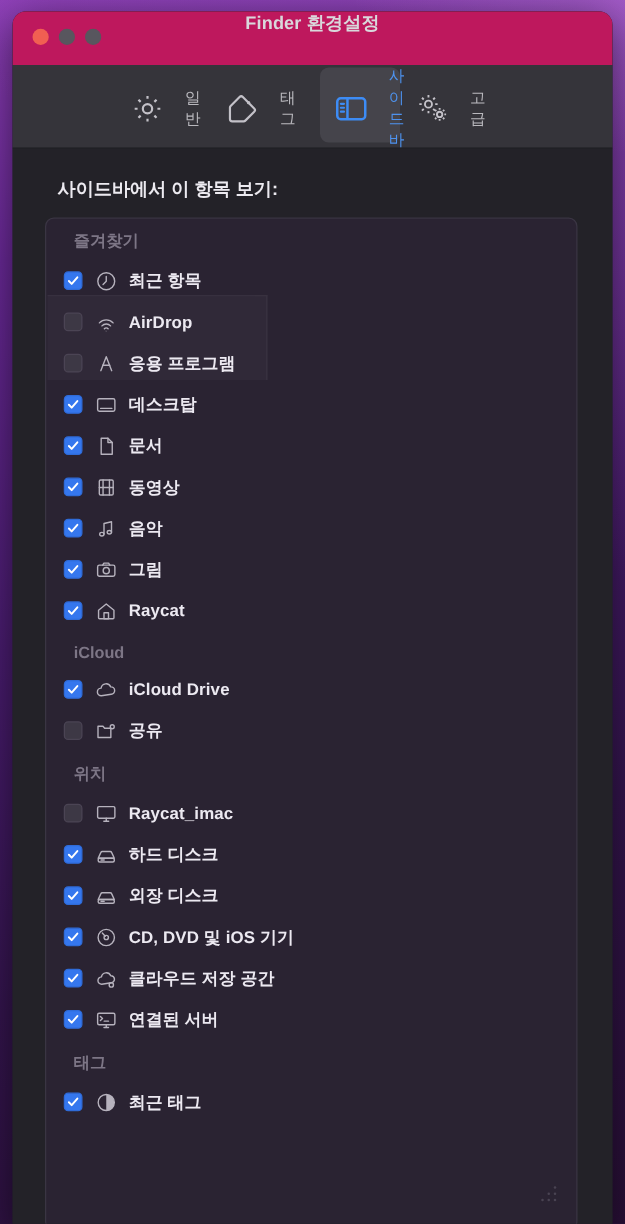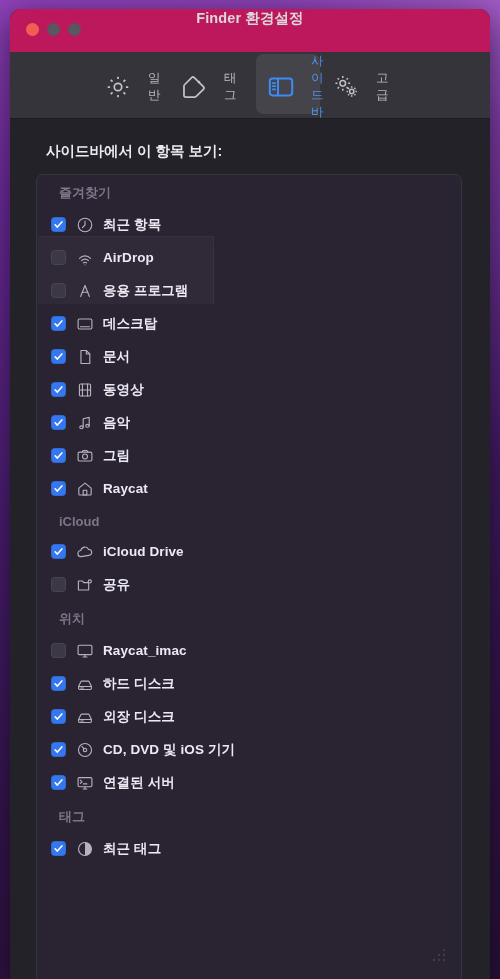--- a/index.html
+++ b/index.html
@@ -414,6 +414,20 @@
             </span>
             <span class="ricon">
               <svg width="18" height="18" viewBox="0 0 24 24" fill="none" stroke="#b6b2bd" stroke-width="1.5" stroke-linecap="round" stroke-linejoin="round">
+                <path d="M7.2 17.8a3.9 3.9 0 01-.3-7.8 5.2 5.2 0 019.9-1.2 3.7 3.7 0 01.5 7.4z"></path>
+                <circle cx="17.4" cy="18.6" r="2.3"></circle>
+              </svg>
+            </span>
+            <span class="rlabel">클라우드 저장 공간</span>
+          </div>
+          <div class="row">
+            <span class="cb on">
+              <svg width="11" height="11" viewBox="0 0 24 24" fill="none" stroke="#ffffff" stroke-width="3.4" stroke-linecap="round" stroke-linejoin="round">
+                <path d="M4.6 12.6l4.9 5.1 9.9-11.4"></path>
+              </svg>
+            </span>
+            <span class="ricon">
+              <svg width="18" height="18" viewBox="0 0 24 24" fill="none" stroke="#b6b2bd" stroke-width="1.5" stroke-linecap="round" stroke-linejoin="round">
                 <rect x="2.8" y="4.8" width="18.4" height="12.2" rx="1.6"></rect>
                 <path d="M9.6 20h4.8M12 17v3"></path>
                 <path d="M5.8 8.2l2.2 2.2-2.2 2.2M9.8 13.2h4.6"></path>

